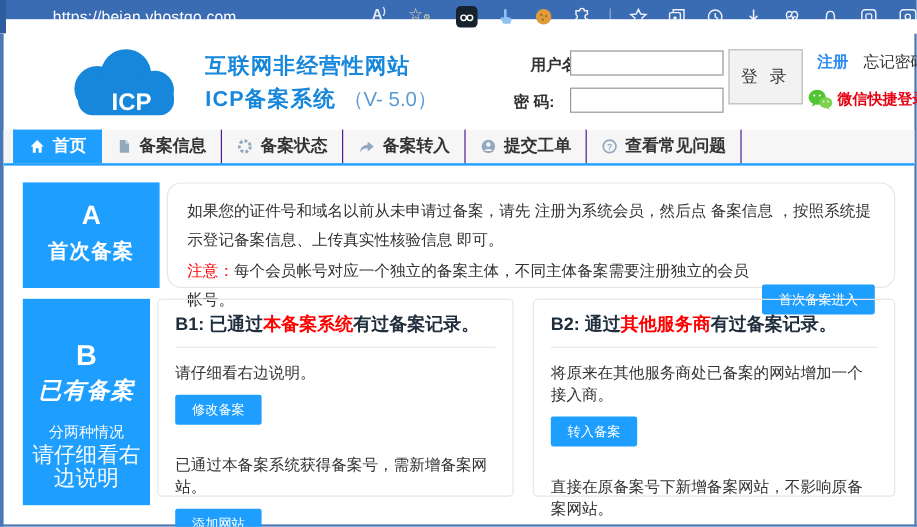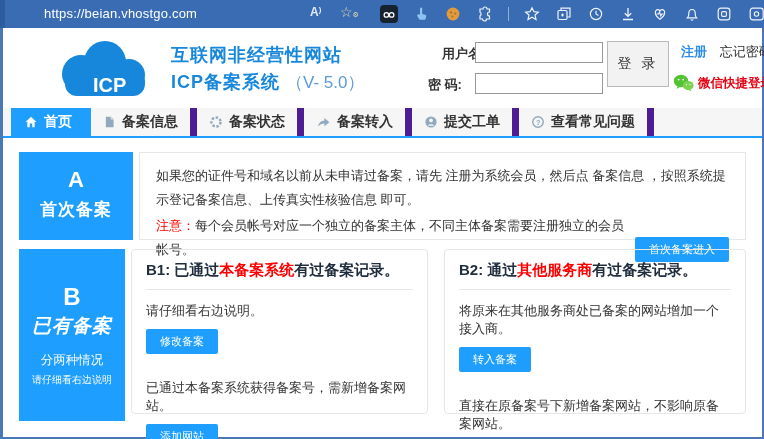--- a/index.html
+++ b/index.html
@@ -7,7 +7,7 @@
   .screen { position:relative; width:764px; height:439px; }
 
   
-  .topbar { position:absolute; top:0; left:0; width:764px; height:28px; background:#3a6cb3; }
+  .topbar { position:absolute; top:0; left:0; width:764px; height:16px; background:#3a6cb3; }
   .edge-strip { position:absolute; left:0; top:0; width:5px; height:28px; background:#2d5d9f; }
   .url { position:absolute; left:44px; top:6px; color:#fff; font-size:13px; letter-spacing:.2px; }
   .addr-ico { position:absolute; top:5px; color:rgba(255,255,255,.85); font-size:12px; }

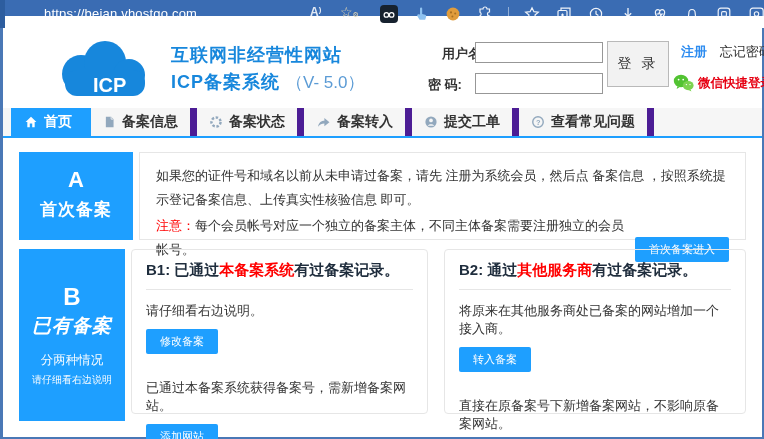--- a/index.html
+++ b/index.html
@@ -47,7 +47,7 @@
   .tabbar { position:relative; height:30px; background:#f6f6f6; border-bottom:2px solid #1e9fff;
             display:flex; align-items:stretch; padding-left:8px; }
   .tab { display:inline-flex; align-items:center; gap:6px; padding:0 12px; font-size:14px; font-weight:bold;
-         color:#333; border-right:7px solid #4c1d95; cursor:pointer; height:28px; }
+         color:#333; border-right:1px solid #4c1d95; cursor:pointer; height:28px; }
   .tab:first-child { border-left:1px solid #e3e3e3; }
   .tab .ticon { color:#92a8bd; display:inline-flex; }
   .tab.active { background:#1e9fff; color:#fff; border-color:#1e9fff; }

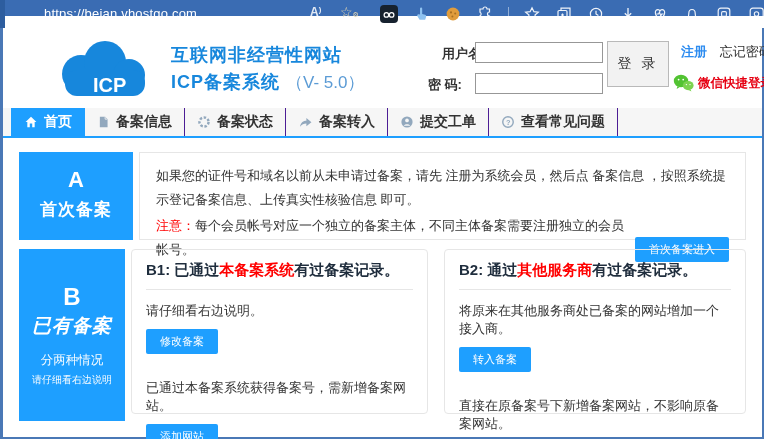--- a/index.html
+++ b/index.html
@@ -68,7 +68,7 @@
   .badge-b .small { font-size:12.5px; margin-top:12px; line-height:19px; opacity:.97; }
   .badge-b .small2 { font-size:10px; line-height:19px; opacity:.97; }
 
-  .cardA { flex:1; border:1px solid #e6e6e6; border-radius:0; padding:11px 16px 10px 16px;
+  .cardA { flex:1; border:1px solid #e6e6e6; border-radius:12px; padding:11px 16px 10px 16px;
            font-size:13px; color:#333; line-height:24px; }
   .noterow { display:flex; align-items:flex-end; margin-top:2px; }
   .note-label { color:#ff0000; }

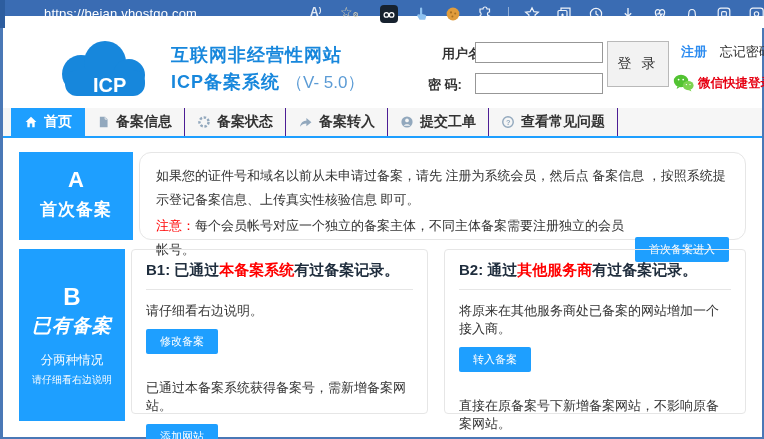--- a/index.html
+++ b/index.html
@@ -66,7 +66,7 @@
   .badge-b .big { font-size:24px; font-weight:bold; }
   .badge-b .sub { font-size:19px; font-weight:bold; margin-top:2px; letter-spacing:1px;font-style:italic; }
   .badge-b .small { font-size:12.5px; margin-top:12px; line-height:19px; opacity:.97; }
-  .badge-b .small2 { font-size:10px; line-height:19px; opacity:.97; }
+  .badge-b .small2 { font-size:18px; line-height:19px; opacity:.97; }
 
   .cardA { flex:1; border:1px solid #e6e6e6; border-radius:12px; padding:11px 16px 10px 16px;
            font-size:13px; color:#333; line-height:24px; }

